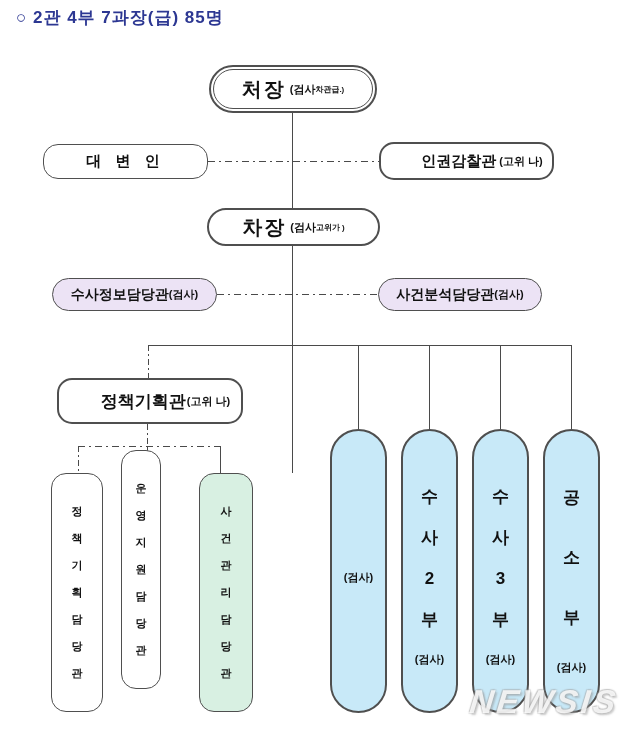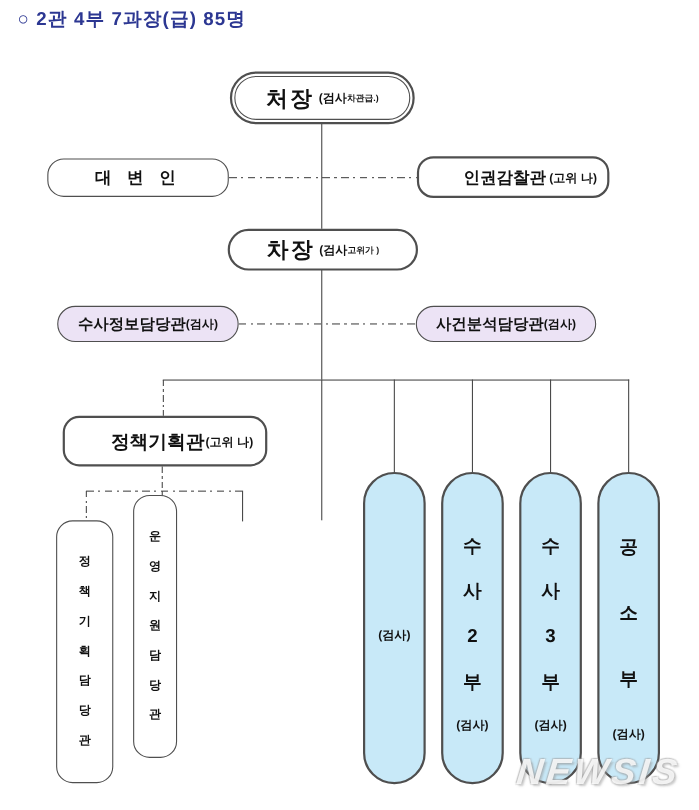--- a/index.html
+++ b/index.html
@@ -121,6 +121,9 @@
   <div class="node col col7 rect-thin" style="left:121px;top:450px;width:40px;height:239px">
     <span class="vtext">운영지원담당관</span>
   </div>
+  <div class="node col col7 rect-thin fill-green" style="left:199px;top:473px;width:54px;height:239px">
+    <span class="vtext">사건관리담당관</span>
+  </div>
 
   <div class="node pill" style="left:330px;top:429px;width:57px;height:284px">
     <span class="sub">(검사)</span>

